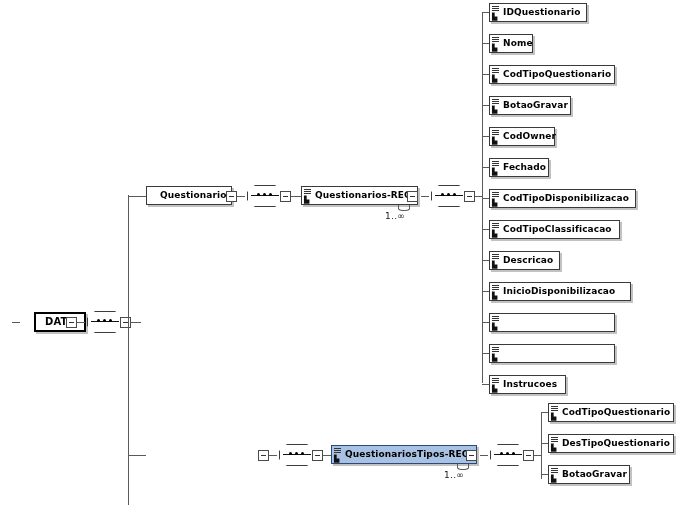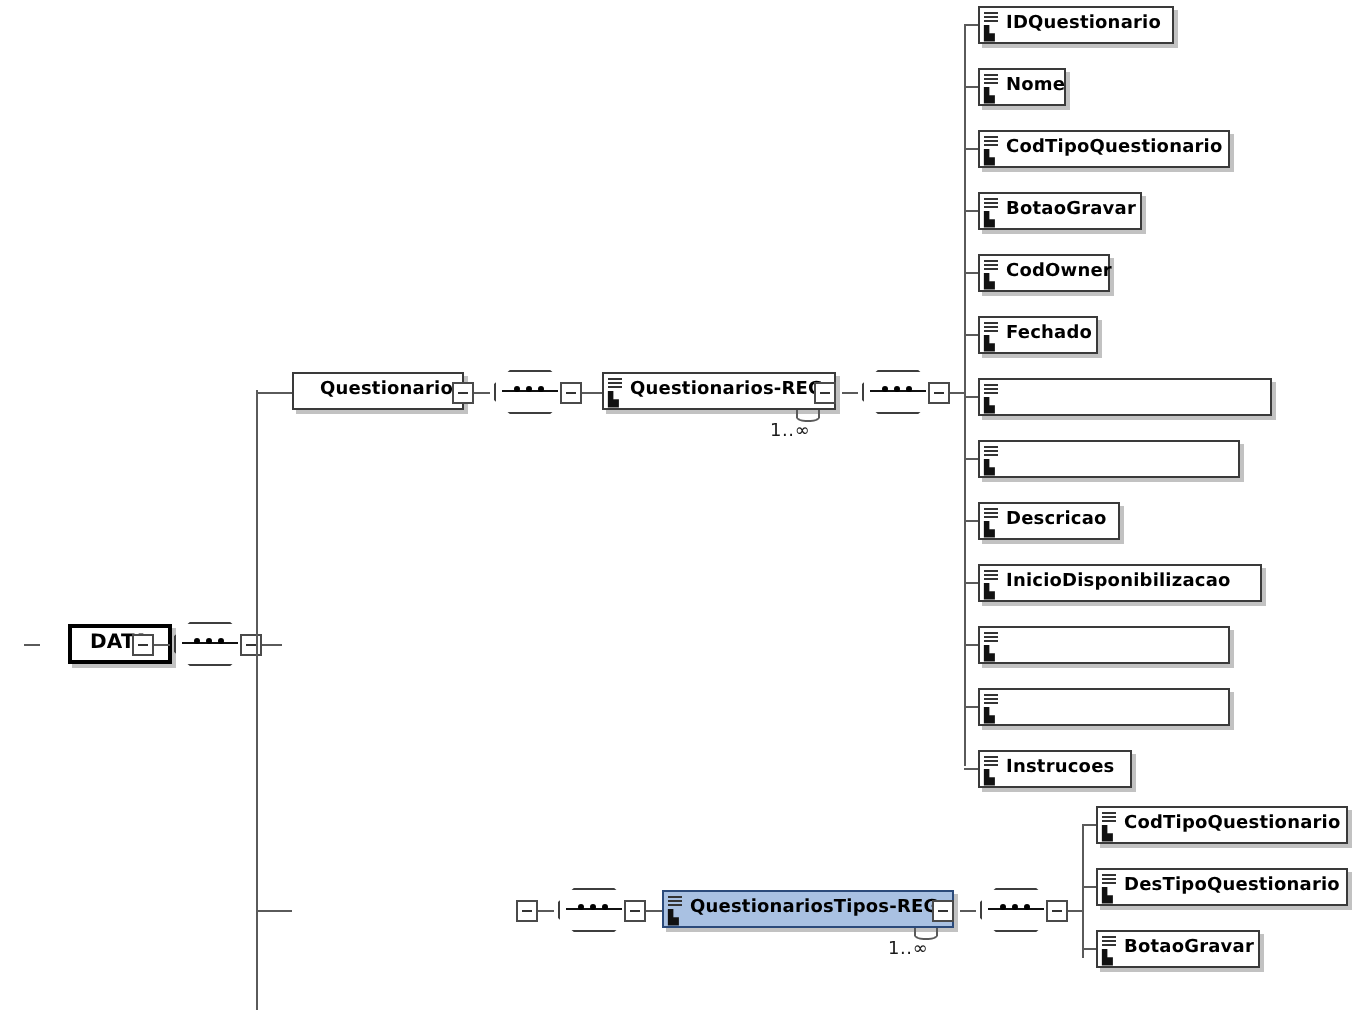--- a/index.html
+++ b/index.html
@@ -361,6 +361,7 @@
           </span>
           <span class="g-arrow">▙</span>
         </span>
+        <span class="label">CodTipoDisponibilizacao</span>
       </div>
       <div class="hline" style="left: 482px; top: 229px; width: 7px;"></div>
       <div class="node leaf" style="left: 489px; top: 220px; width: 131px;">

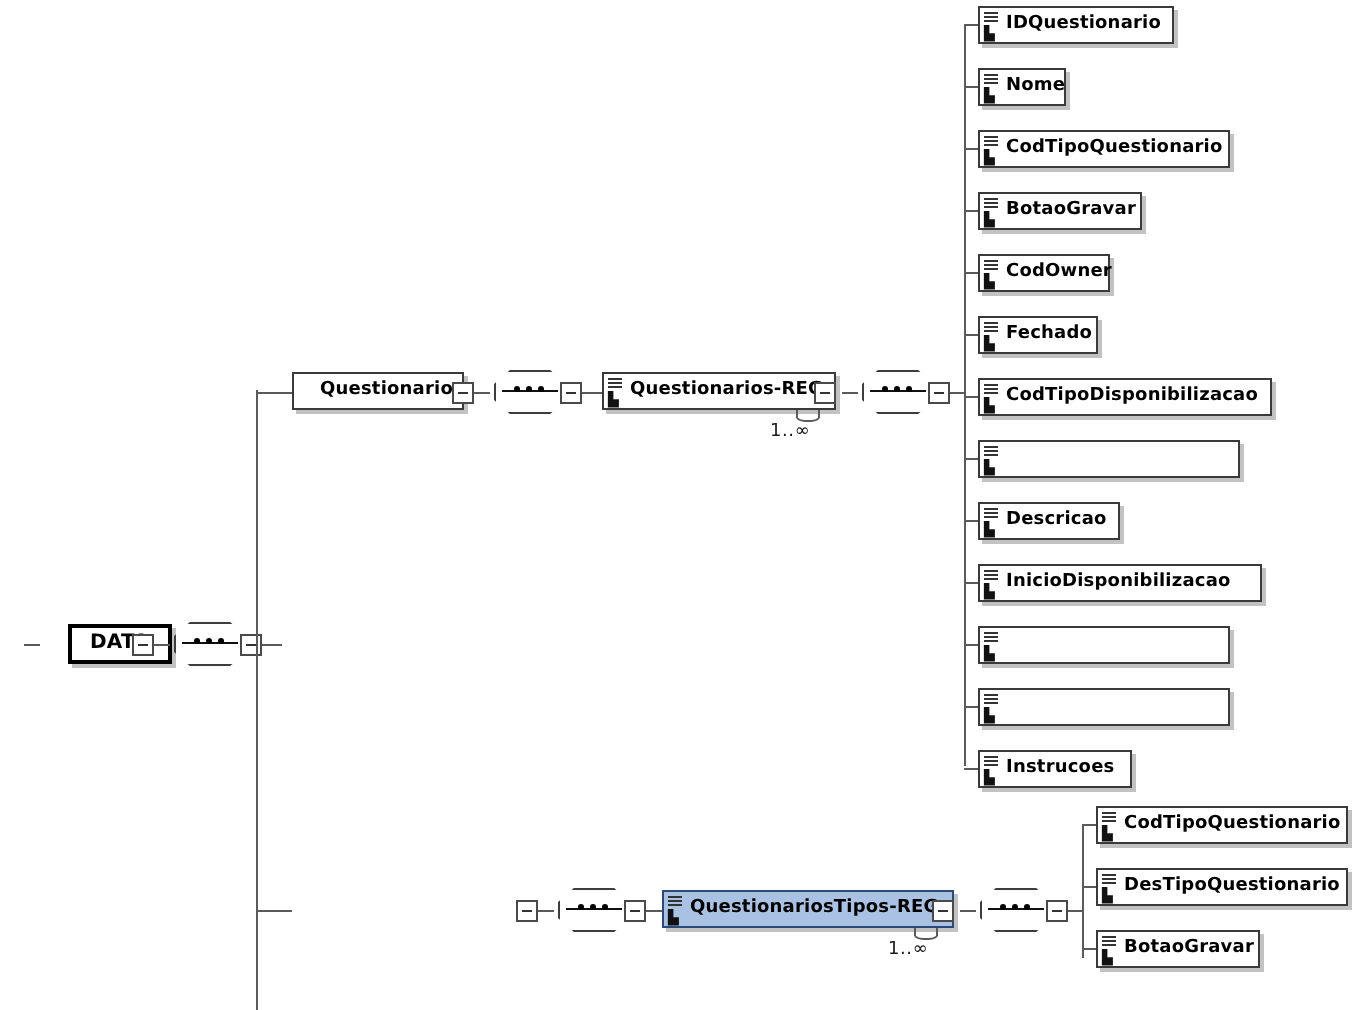--- a/index.html
+++ b/index.html
@@ -373,6 +373,7 @@
           </span>
           <span class="g-arrow">▙</span>
         </span>
+        <span class="label">CodTipoClassificacao</span>
       </div>
       <div class="hline" style="left: 482px; top: 260px; width: 7px;"></div>
       <div class="node leaf" style="left: 489px; top: 251px; width: 71px;">

